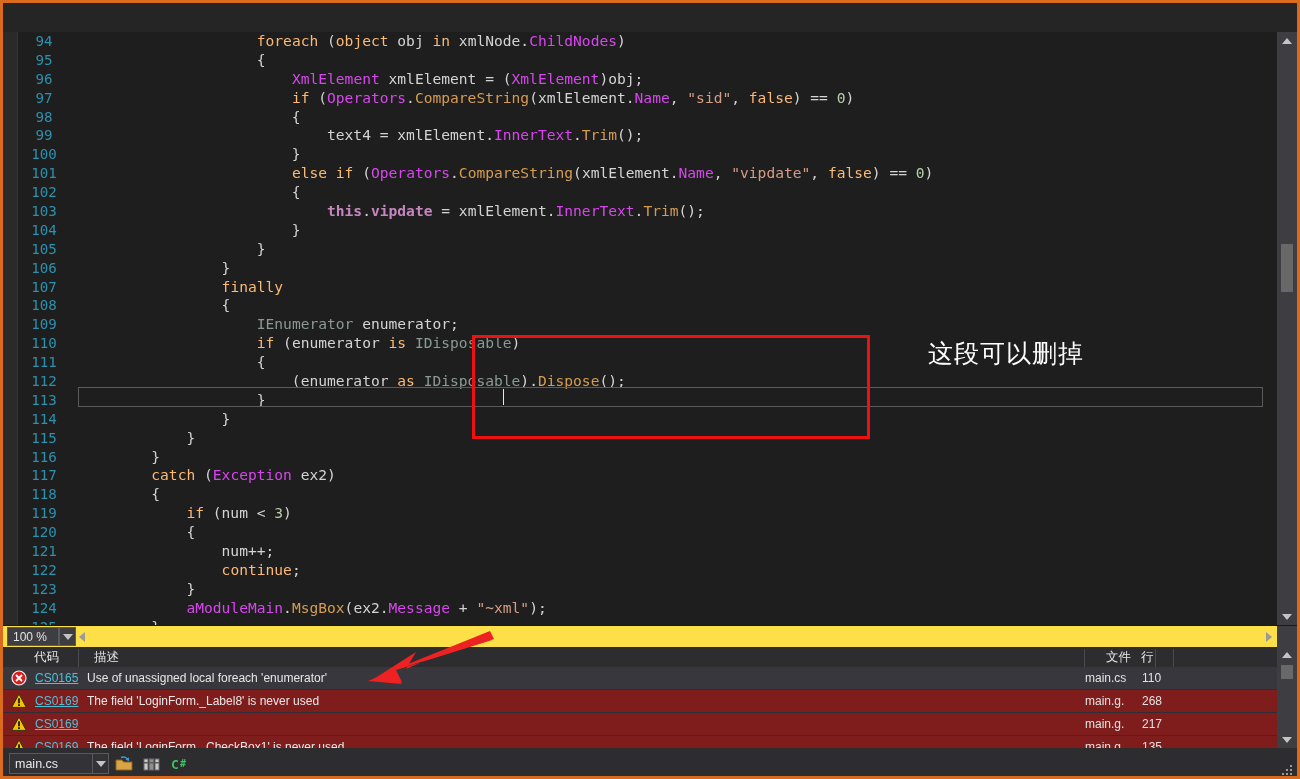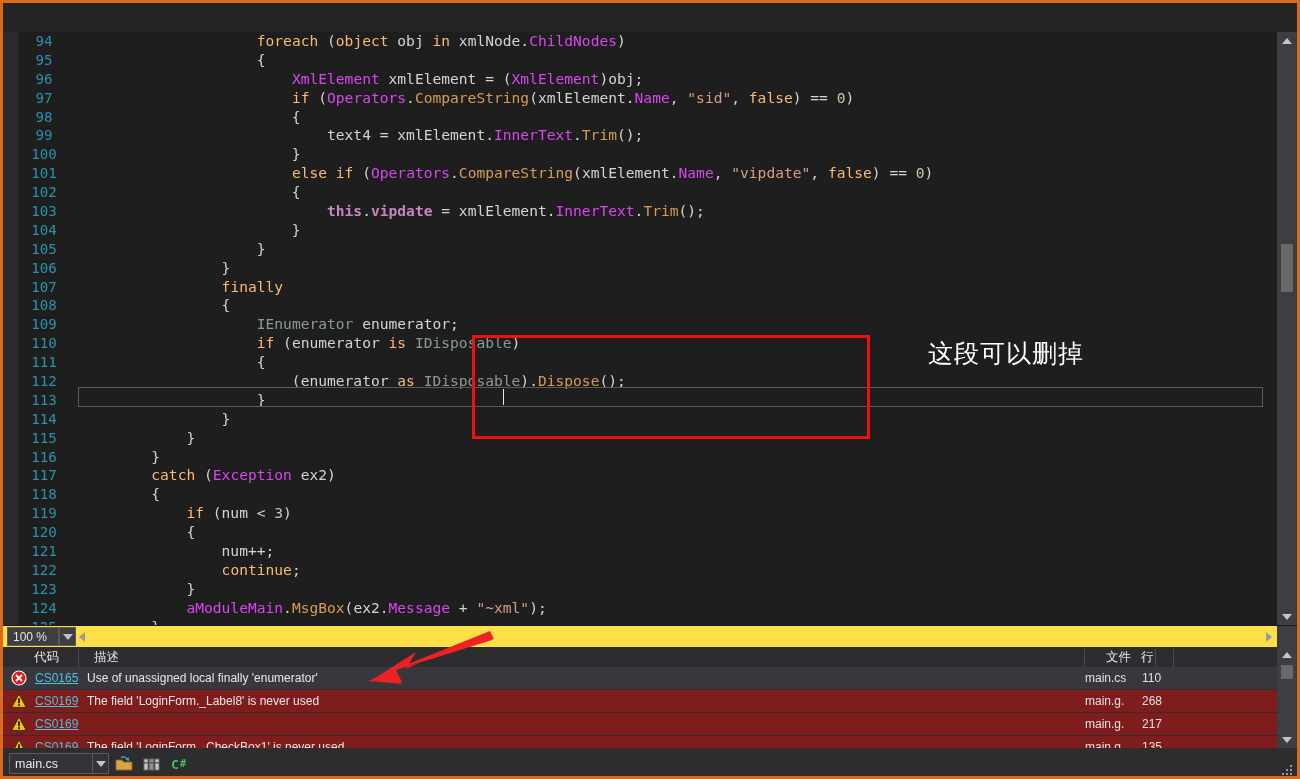--- a/index.html
+++ b/index.html
@@ -345,7 +345,7 @@
               <path d="M5 5 L11 11 M11 5 L5 11" stroke="#fff" stroke-width="1.8" fill="none"></path>
             </svg></div>
           <div class="ec ec-code">CS0165</div>
-          <div class="ec ec-desc">Use of unassigned local finally 'enumerator'</div>
+          <div class="ec ec-desc">Use of unassigned local foreach 'enumerator'</div>
           <div class="ec ec-file">main.cs</div>
           <div class="ec ec-line">110</div>
         </div>

